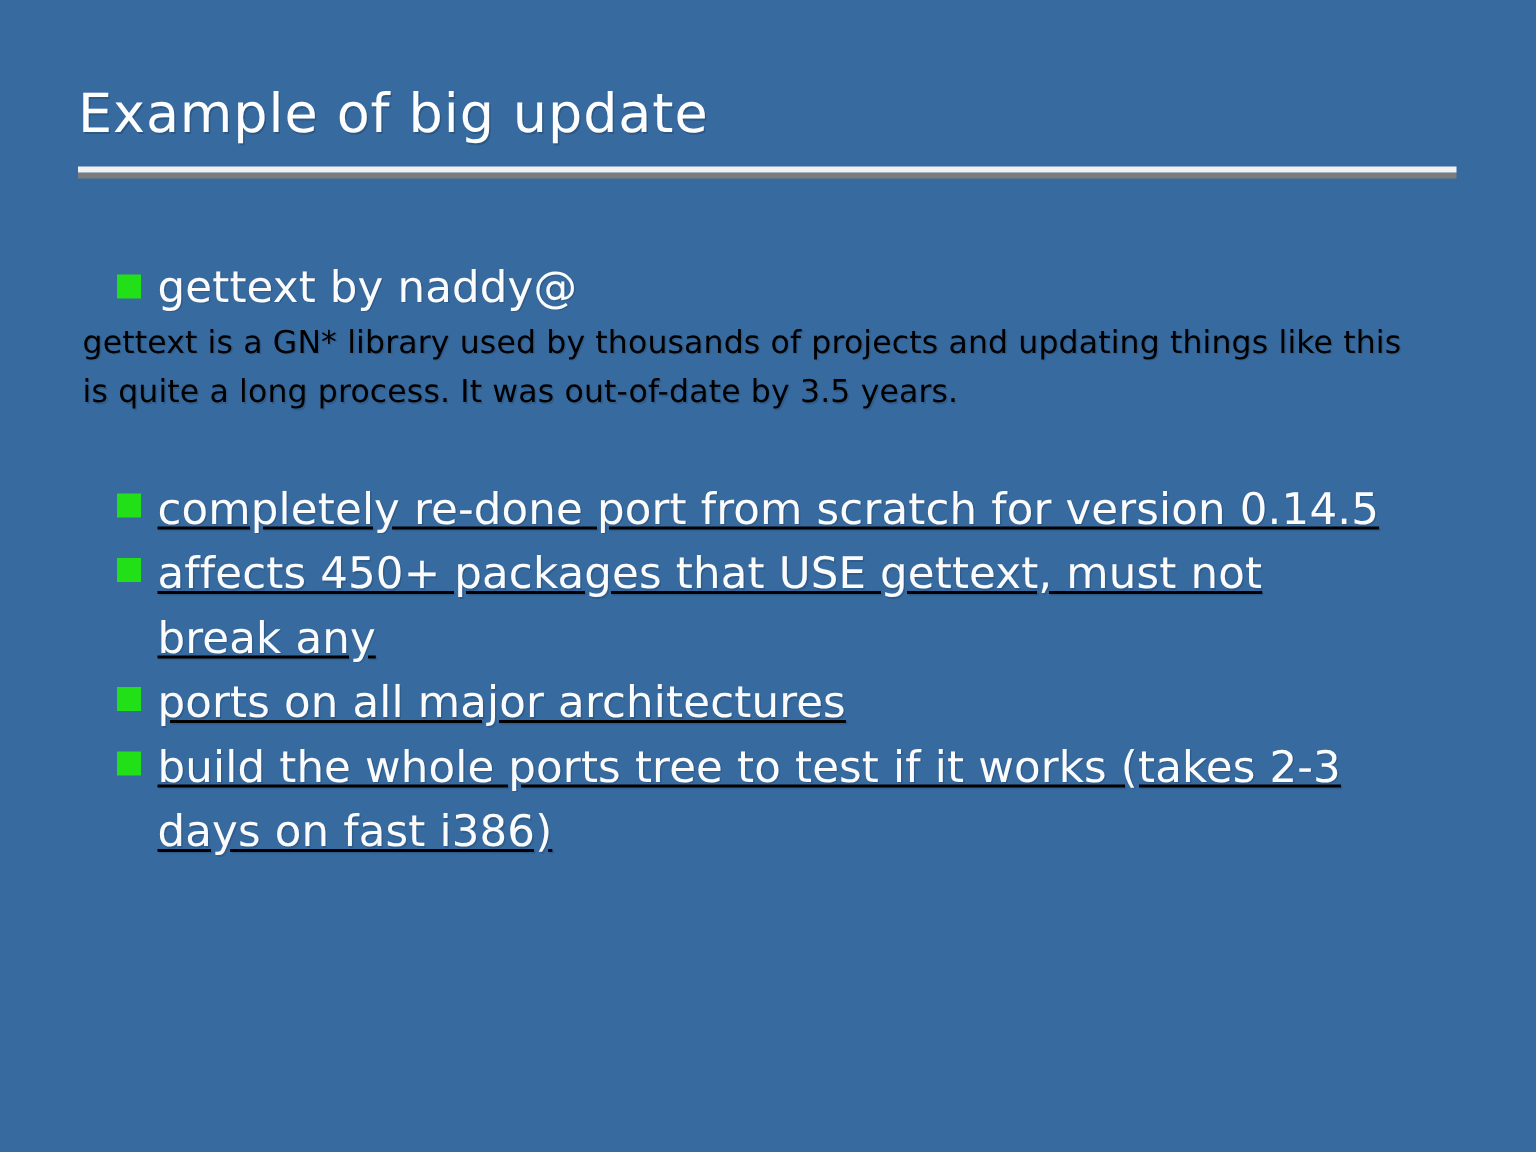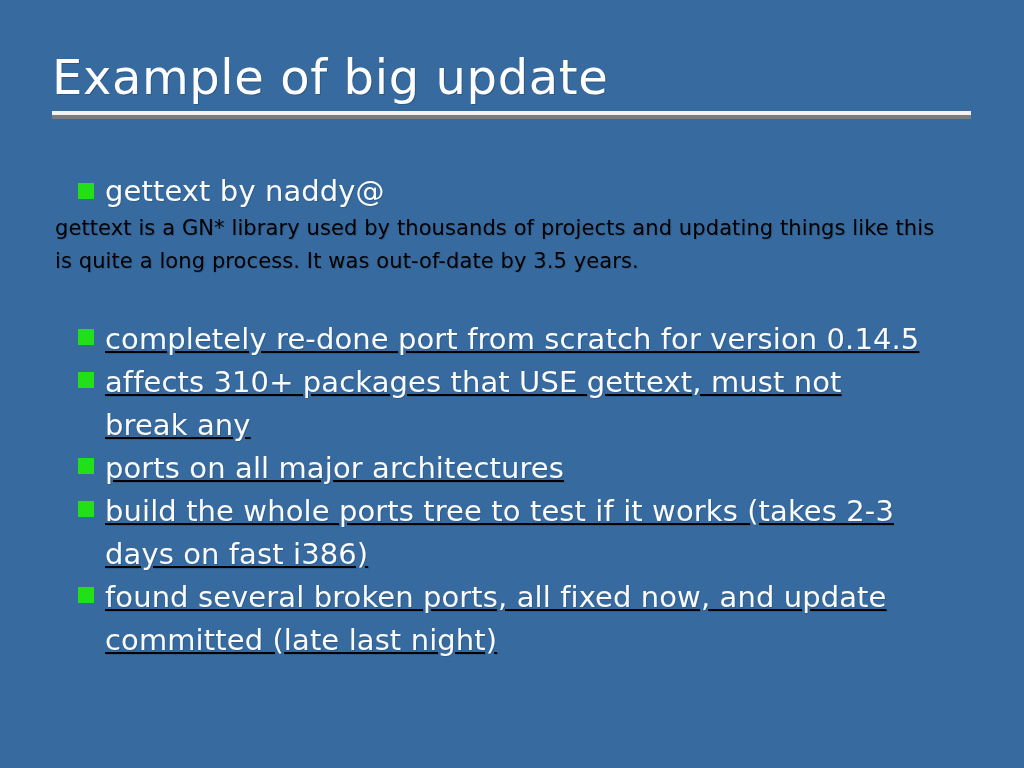--- a/index.html
+++ b/index.html
@@ -34,7 +34,7 @@
 
   #slide-title {
     font-family: "DejaVu Sans", sans-serif;
-    font-size: 48px;
+    font-size: 36px;
     line-height: 54px;
     font-weight: 400;
     color: #fdfdfd;

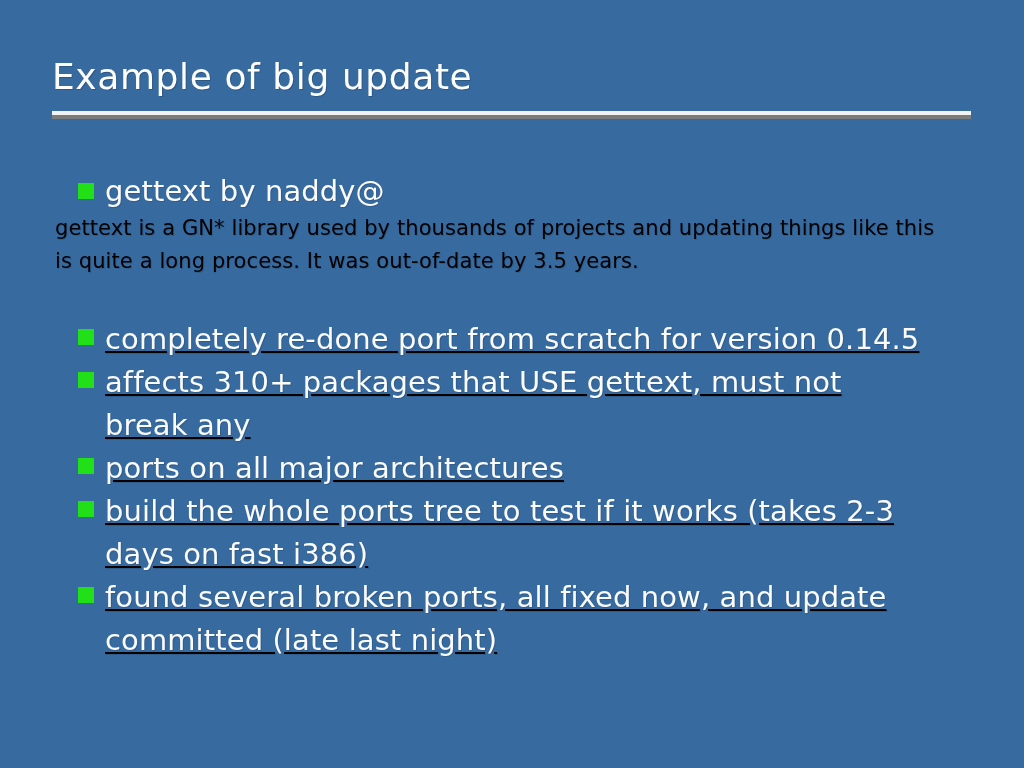--- a/index.html
+++ b/index.html
@@ -152,7 +152,7 @@
 
       <div class="bullet-row">
         <span class="bullet-marker" style="background: rgb(34, 224, 23);"></span>
-        <span class="bullet-text">affects 310+ packages that USE gettext, must not break any</span>
+        <span class="bullet-text">affects 450+ packages that USE gettext, must not break any</span>
       </div>
 
       <div class="bullet-row">

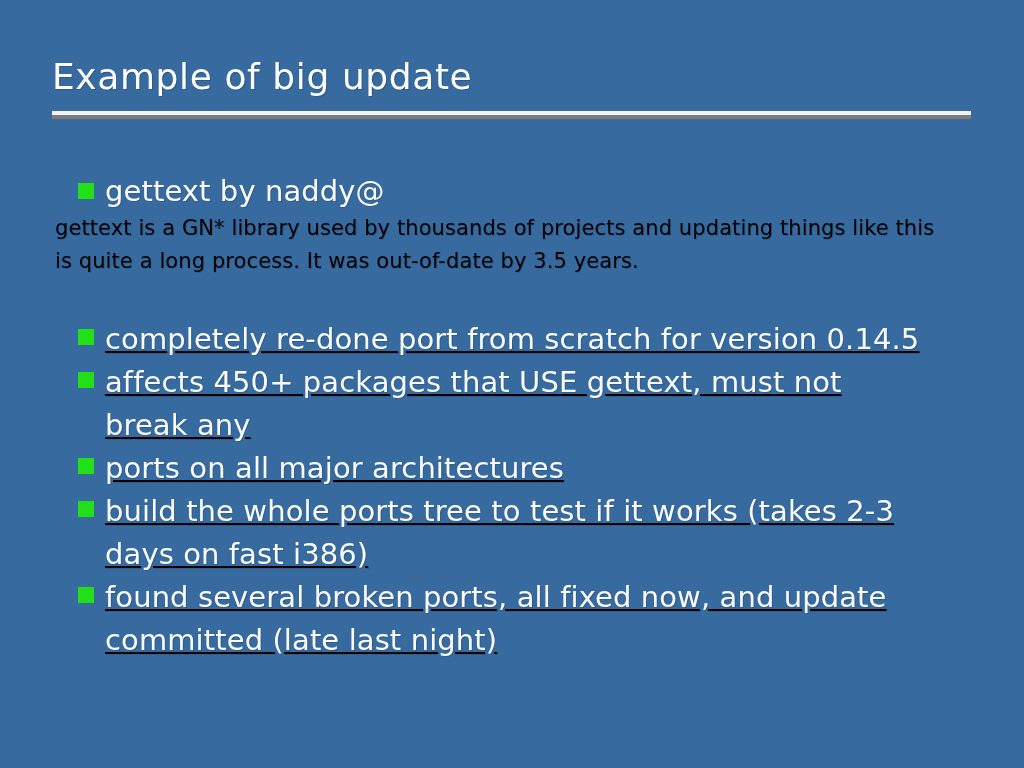--- a/index.html
+++ b/index.html
@@ -165,10 +165,6 @@
         <span class="bullet-text">build the whole ports tree to test if it works (takes 2-3 days on fast i386)</span>
       </div>
 
-      <div class="bullet-row">
-        <span class="bullet-marker" style="background: rgb(34, 224, 23);"></span>
-        <span class="bullet-text">found several broken ports, all fixed now, and update committed (late last night)</span>
-      </div>
 
     </div>
   </div>

